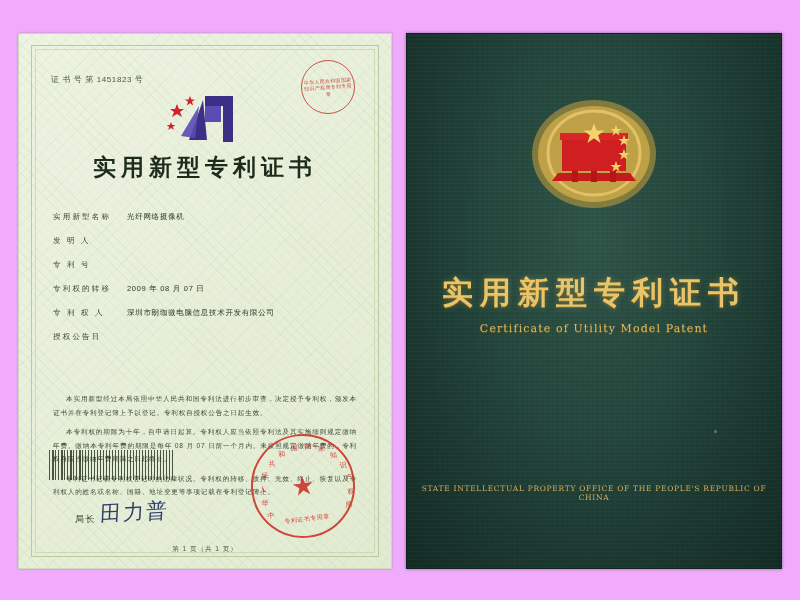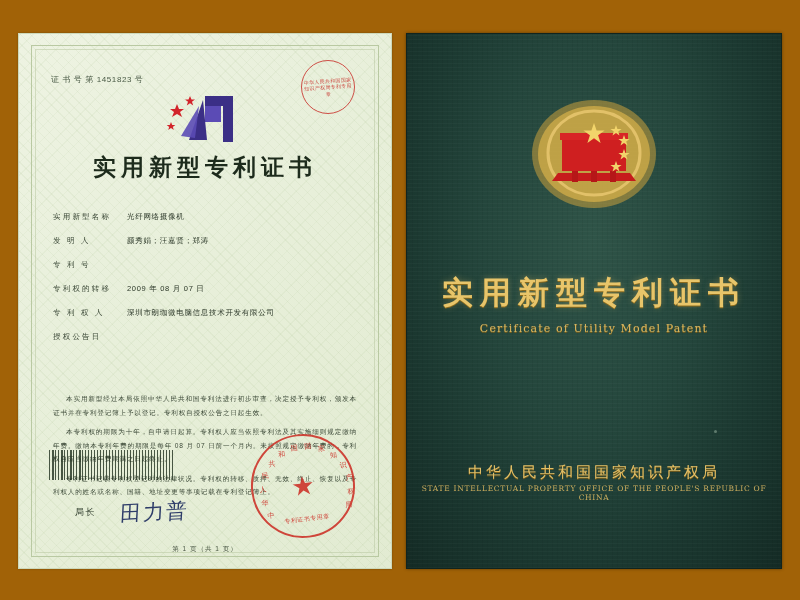--- a/index.html
+++ b/index.html
@@ -17,7 +17,7 @@
     position: relative;
     width: 800px;
     height: 600px;
-    background: #a16207;
+    background: #f0abfc;
   }
 
   

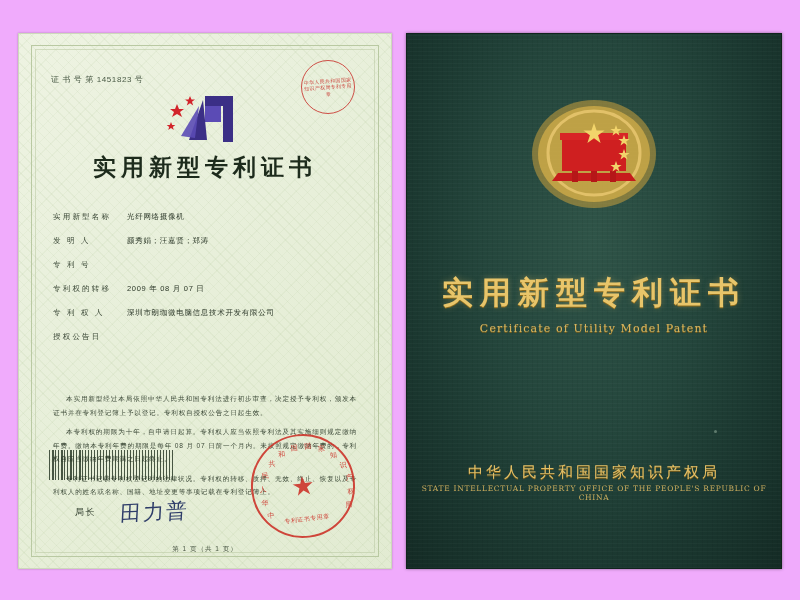--- a/index.html
+++ b/index.html
@@ -388,7 +388,6 @@
       </div>
       <div class="field-row">
         <div class="field-label">发 明 人</div>
-        <div class="field-value">颜秀娟；汪嘉贤；郑涛</div>
       </div>
       <div class="field-row">
         <div class="field-label">专 利 号</div>

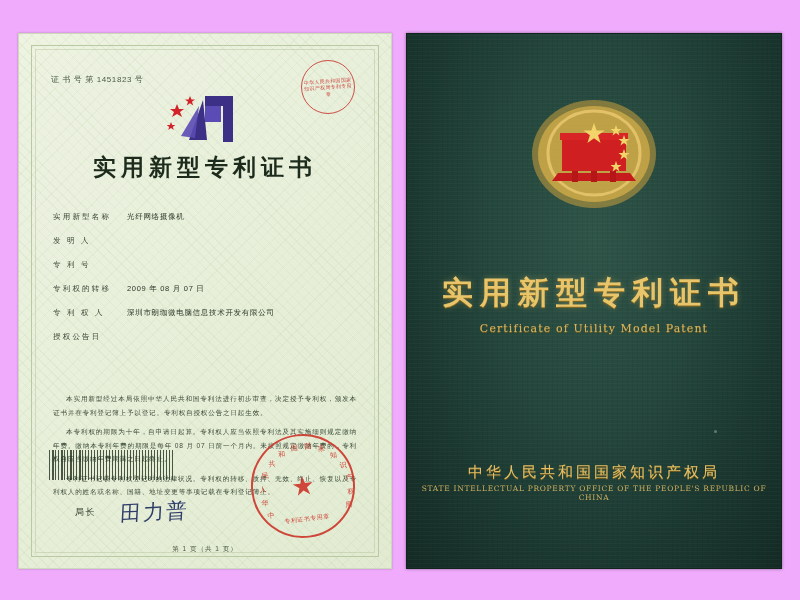--- a/index.html
+++ b/index.html
@@ -473,7 +473,6 @@
 
     <div class="dot-mark"></div>
 
-    <div class="cover-org">中华人民共和国国家知识产权局</div>
 
     <div class="cover-org-en">STATE INTELLECTUAL PROPERTY OFFICE OF THE PEOPLE'S REPUBLIC OF CHINA</div>
   </div>

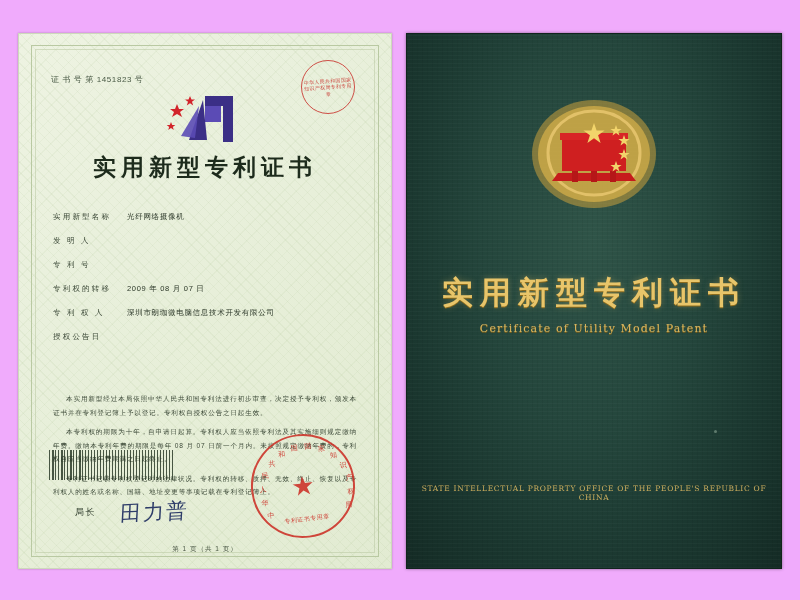--- a/index.html
+++ b/index.html
@@ -190,8 +190,8 @@
     left: 56px;
     bottom: 42px;
     display: flex;
-    align-items: center;
-    gap: 24px;
+    align-items: flex-end;
+    gap: 4px;
   }
   .director-label {
     font-size: 9px;

